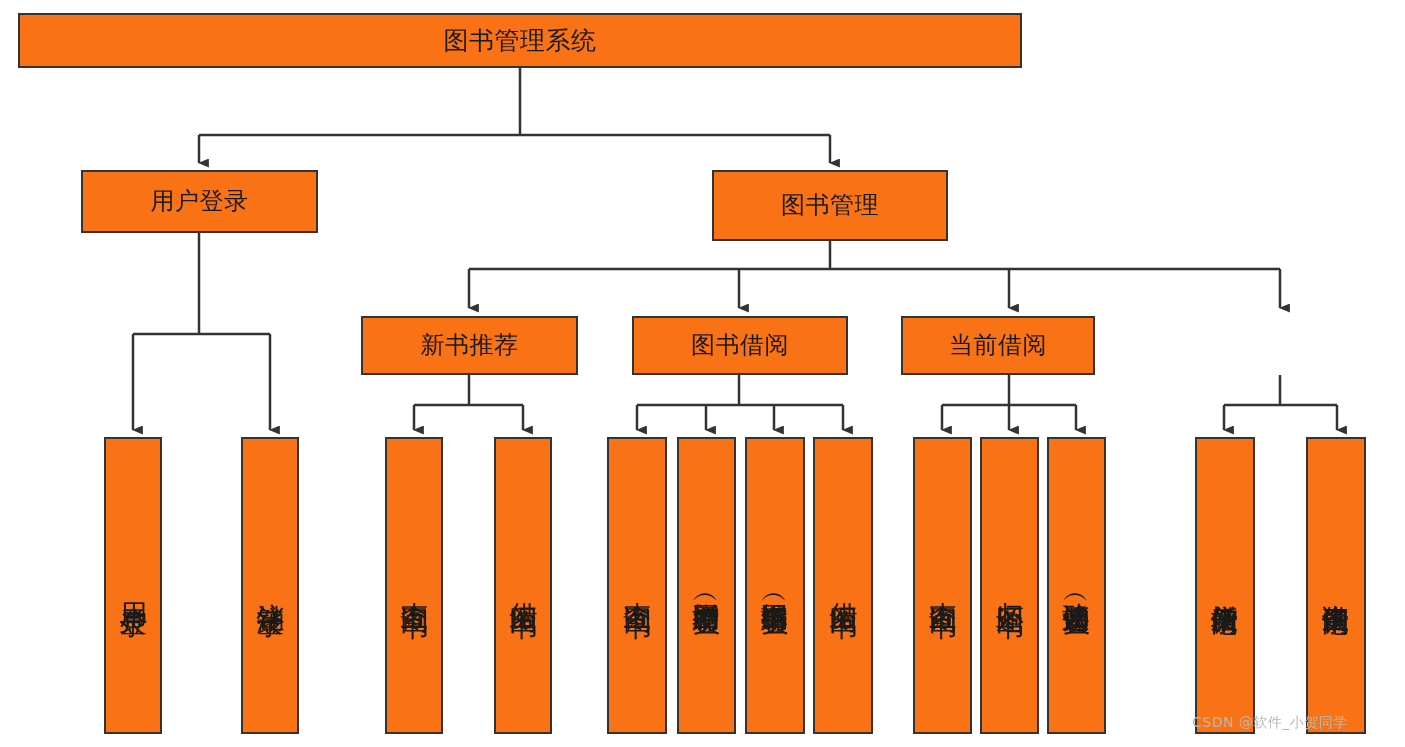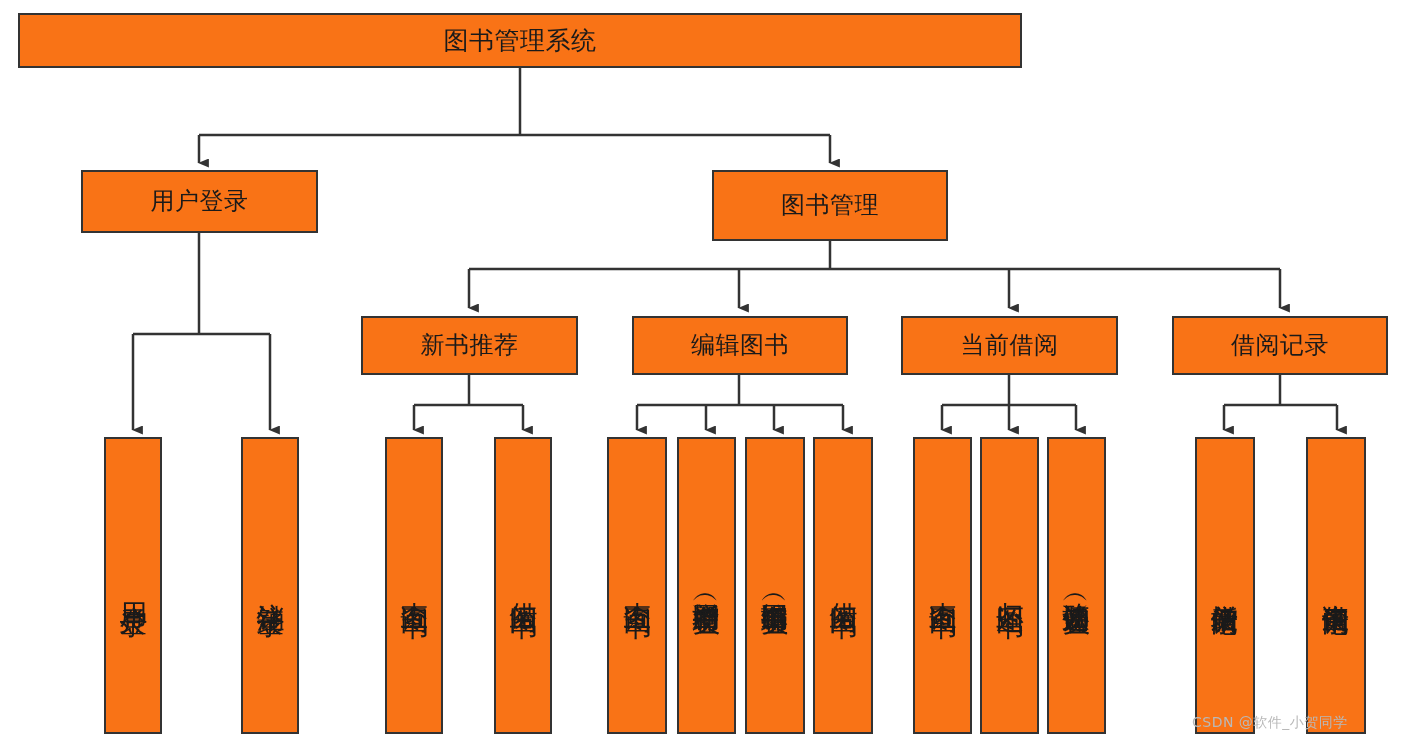--- a/index.html
+++ b/index.html
@@ -151,7 +151,7 @@
   </div>
 
   <div class="node horiz" style="left:632px; top:316px; width:216px; height:59px;">
-    <span class="label">编辑图书</span>
+    <span class="label">图书借阅</span>
   </div>
 
   <div class="node horiz" style="left:901px; top:316px; width:217px; height:59px;">

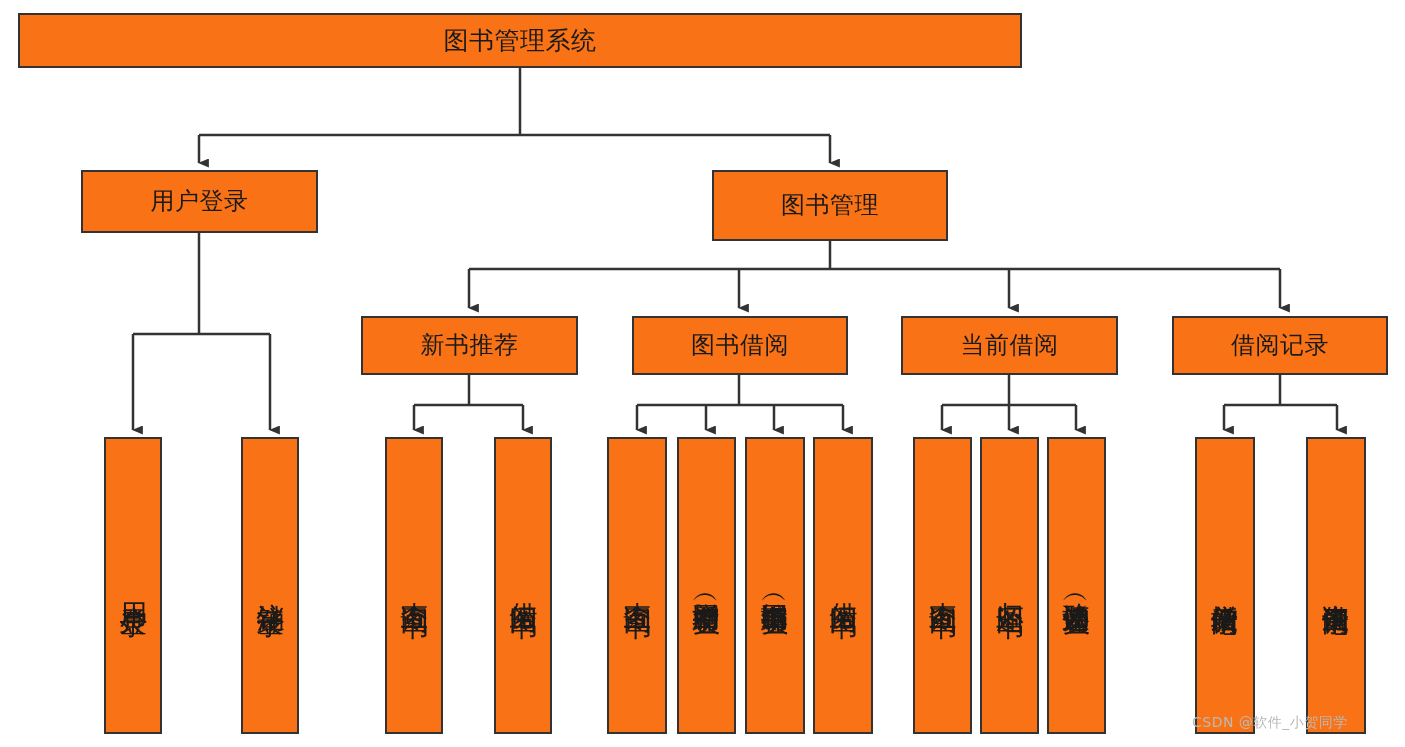--- a/index.html
+++ b/index.html
@@ -154,7 +154,7 @@
     <span class="label">图书借阅</span>
   </div>
 
-  <div class="node horiz" style="left:901px; top:316px; width:217px; height:59px;">
+  <div class="node horiz" style="left:901px; top:316px; width:194px; height:59px;">
     <span class="label">当前借阅</span>
   </div>
 

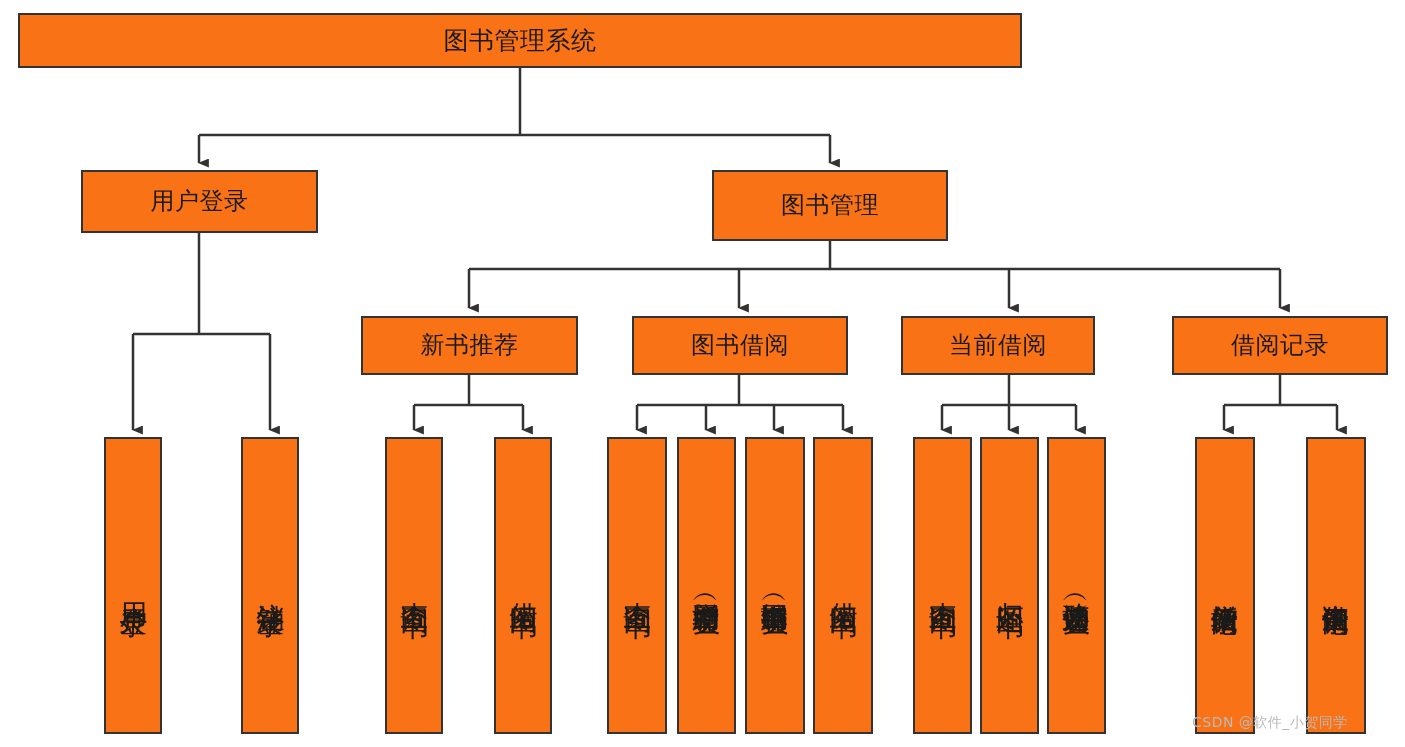--- a/index.html
+++ b/index.html
@@ -158,9 +158,6 @@
     <span class="label">当前借阅</span>
   </div>
 
-  <div class="node horiz" style="left:1172px; top:316px; width:216px; height:59px;">
-    <span class="label">借阅记录</span>
-  </div>
 
   <div class="node vert" style="left:104px; top:437px; width:58px; height:297px;">
     <span class="label">用户登录</span>

